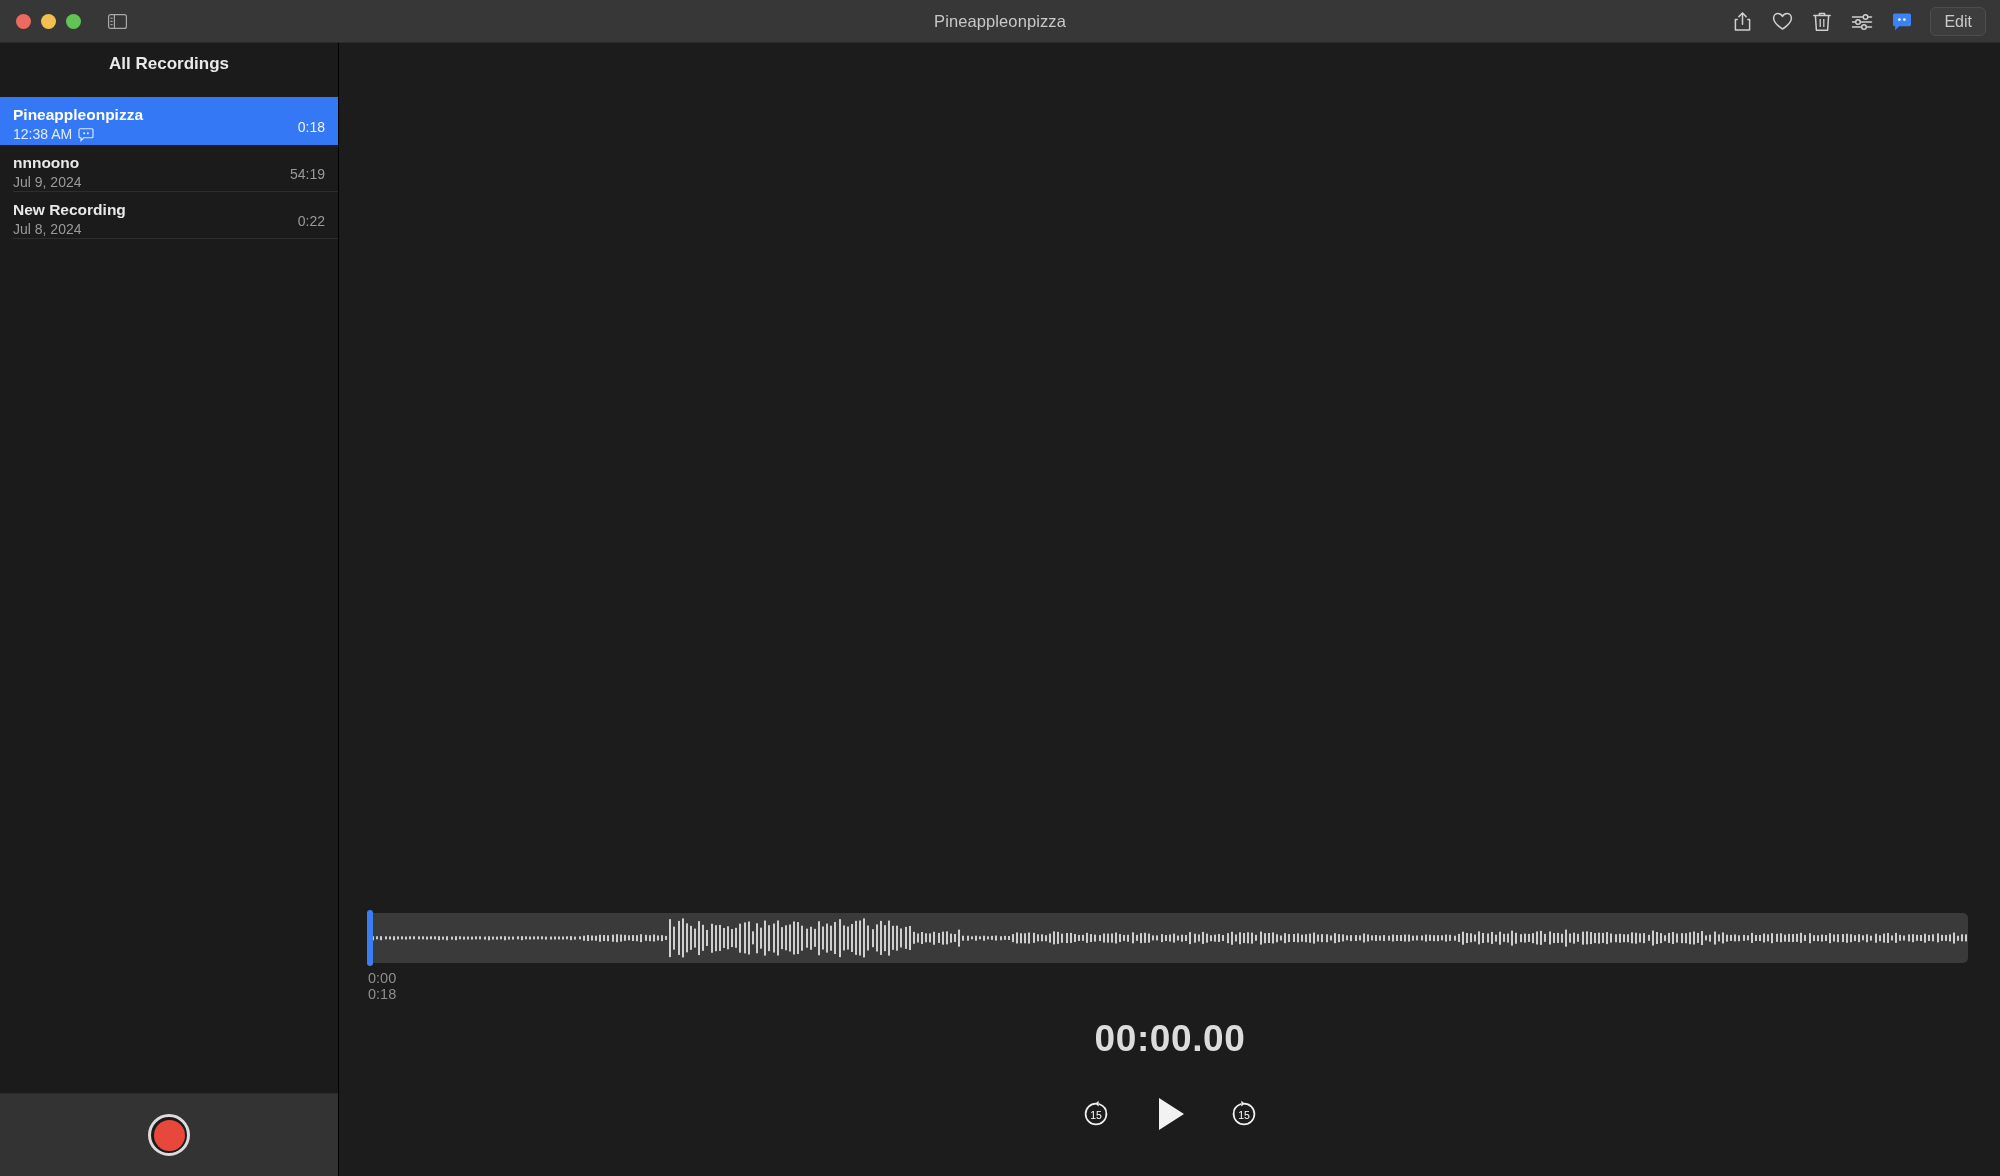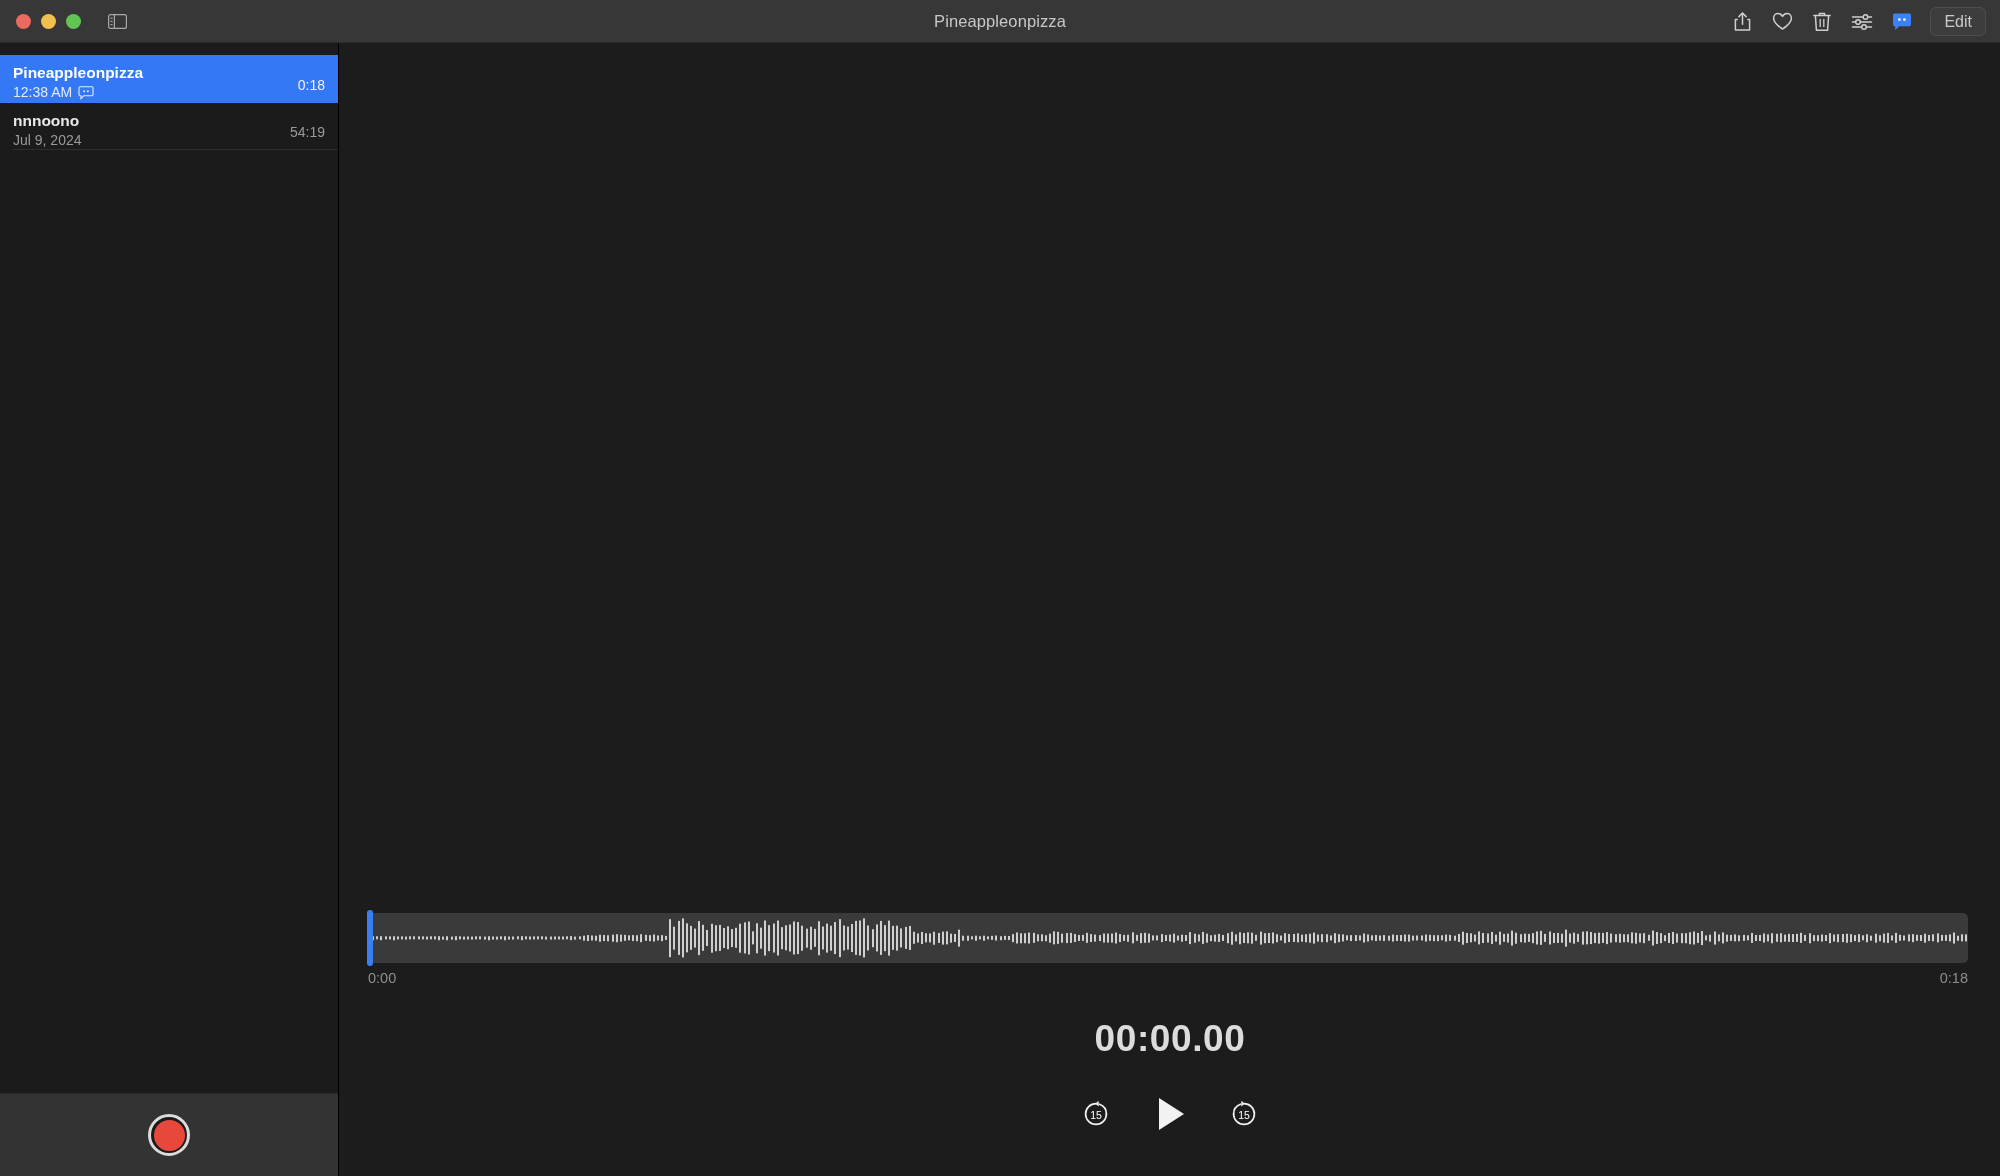--- a/index.html
+++ b/index.html
@@ -231,6 +231,7 @@
   </div>
 
   <div class="sidebar">
+    <div class="sidebar-header">All Recordings</div>
 
 
     <div class="rec-list">

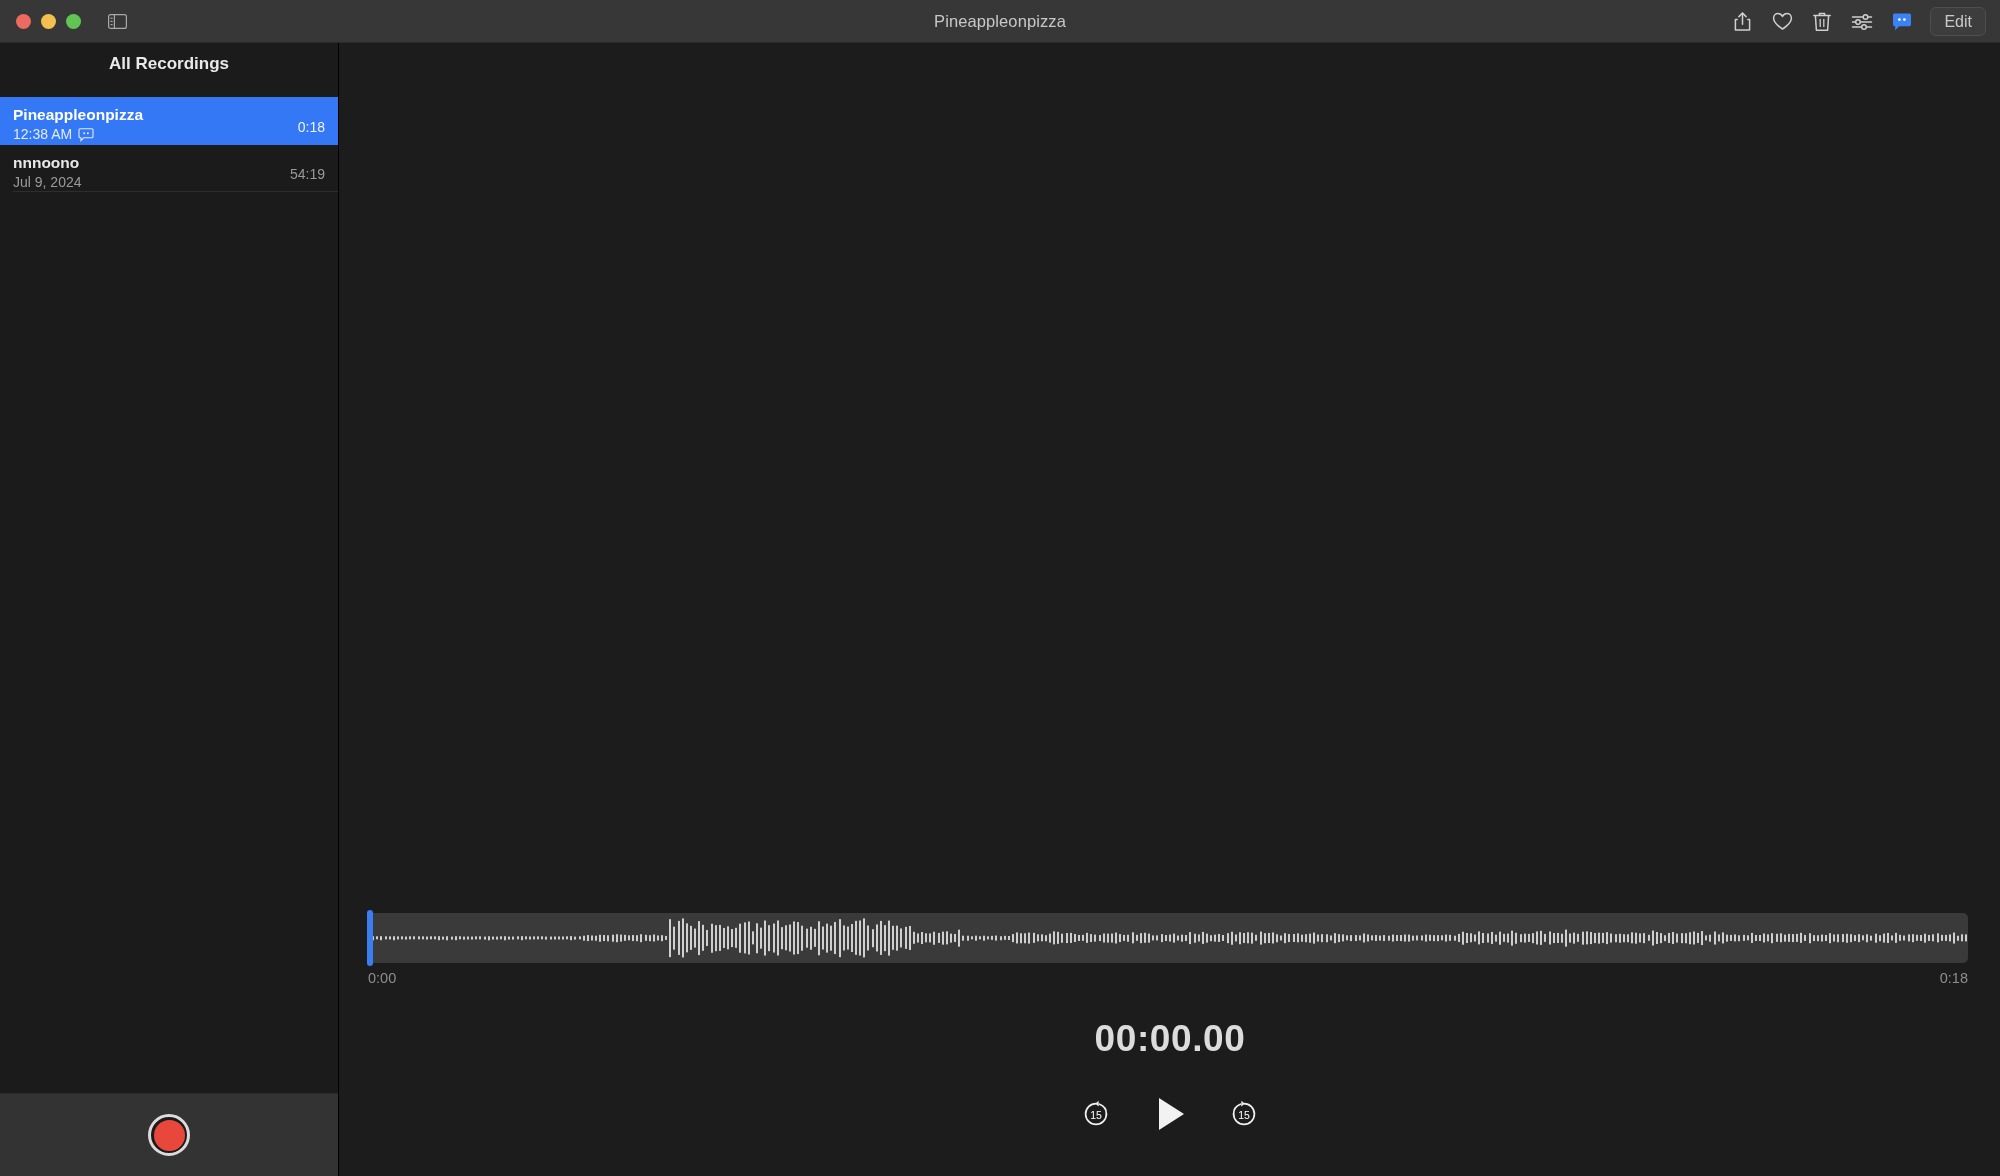--- a/index.html
+++ b/index.html
@@ -260,6 +260,14 @@
         <div class="rule"></div>
       </div>
 
+      <div class="rec-row">
+        <div class="rec-title">New Recording</div>
+        <div class="rec-meta">
+          <span>Jul 8, 2024</span>
+        </div>
+        <div class="rec-dur">0:22</div>
+        <div class="rule"></div>
+      </div>
 
     </div>
 

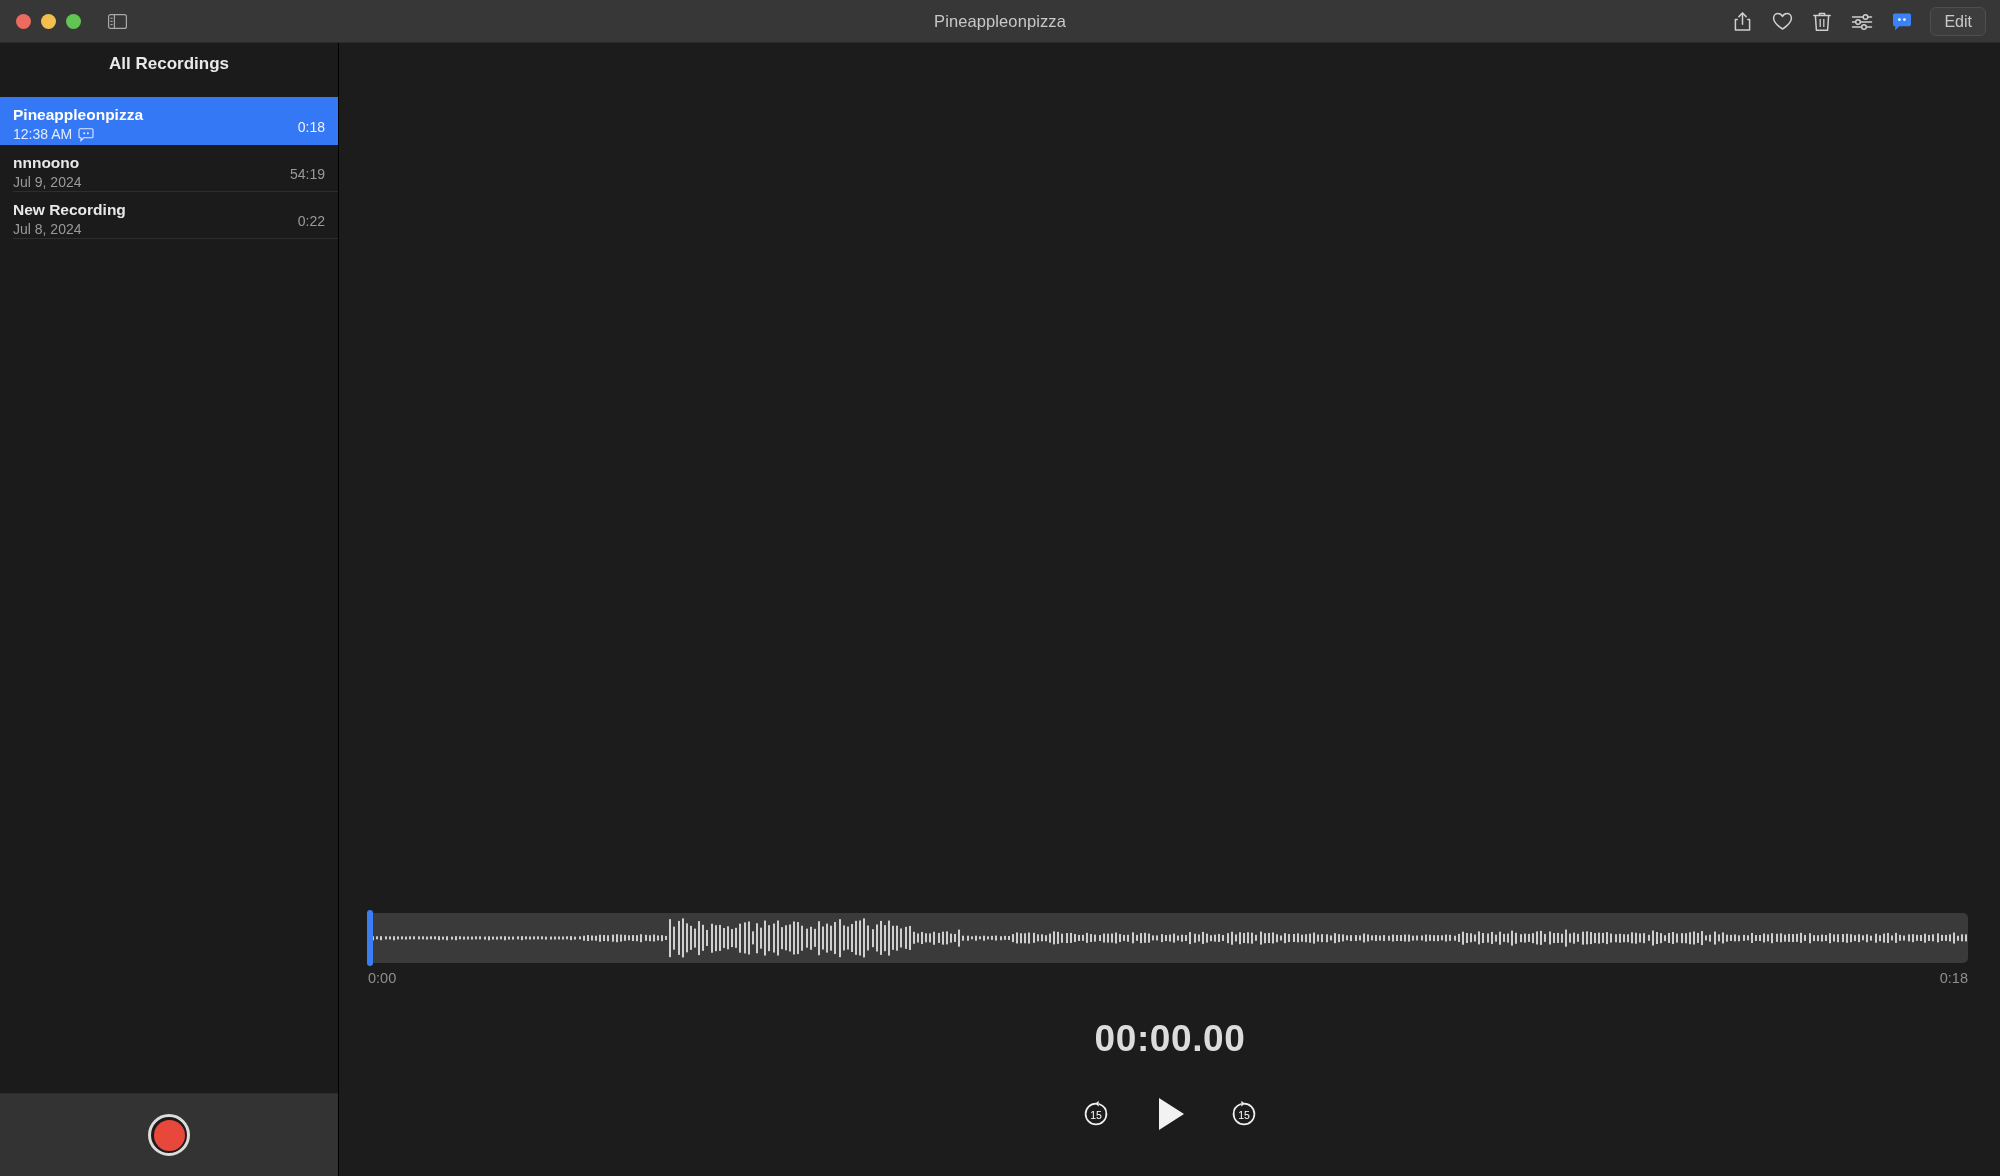--- a/index.html
+++ b/index.html
@@ -138,7 +138,7 @@
   .time-row {
     position: absolute; left: 28px; right: 32px; top: 62px;
     display: flex; justify-content: space-between;
-    font-size: 14.5px; color: #8e8e8e;
+    font-size: 14.5px; color: #8e8e8e; flex-direction: column;
   }
   .big-time {
     position: absolute; left: 0; right: 0; top: 110px; text-align: center;

